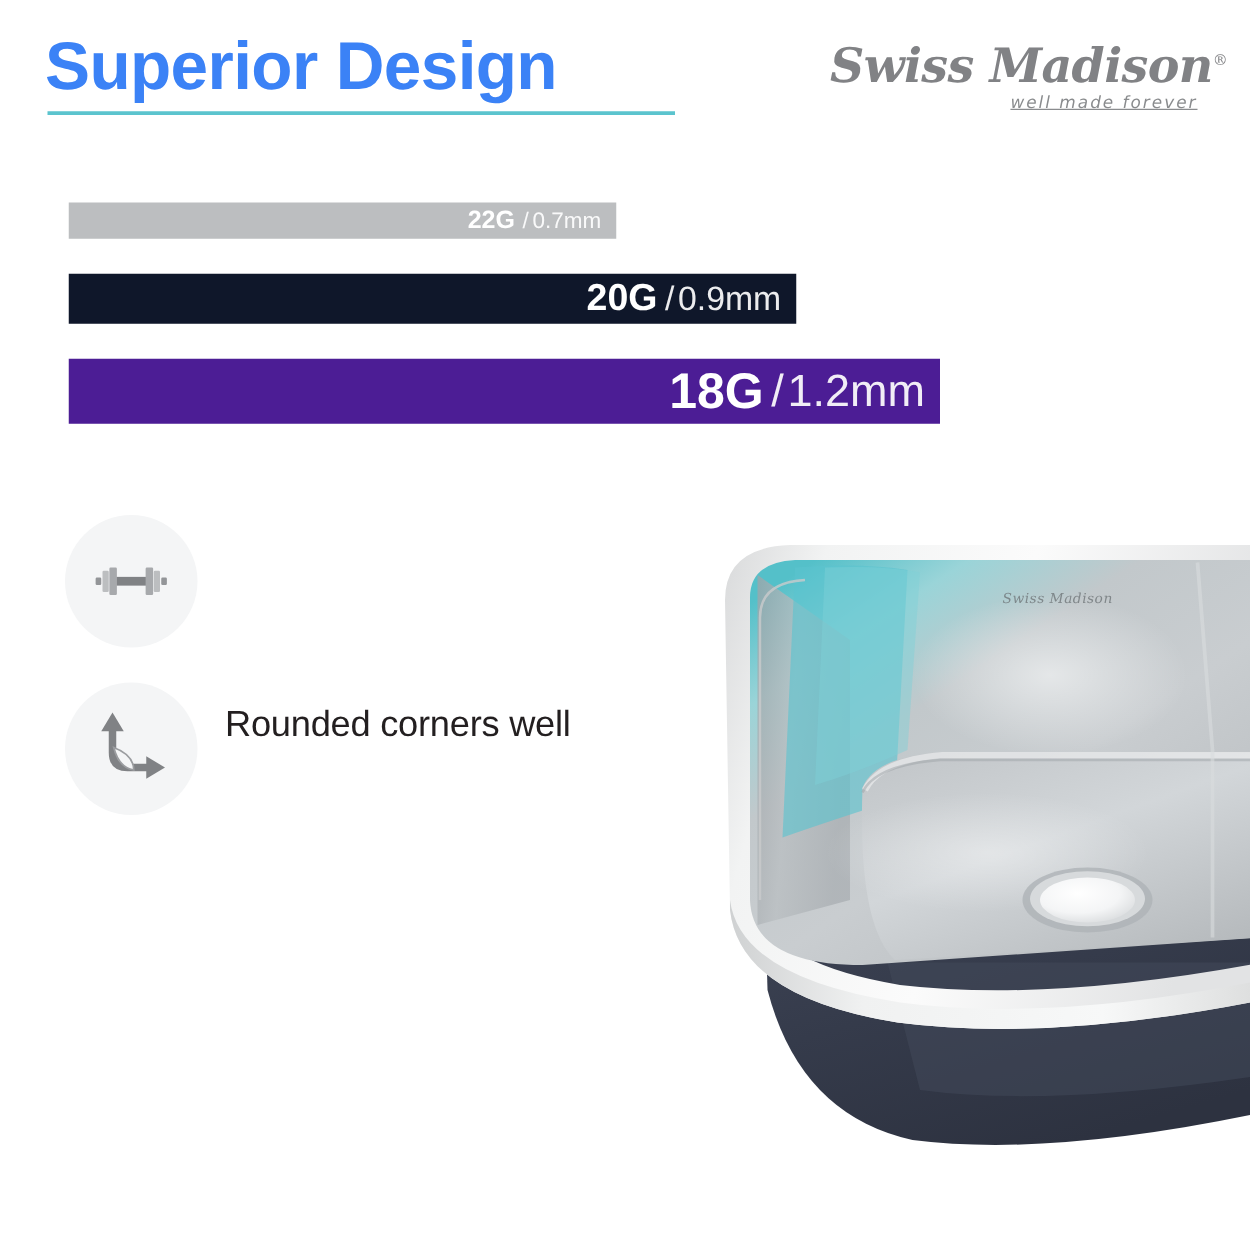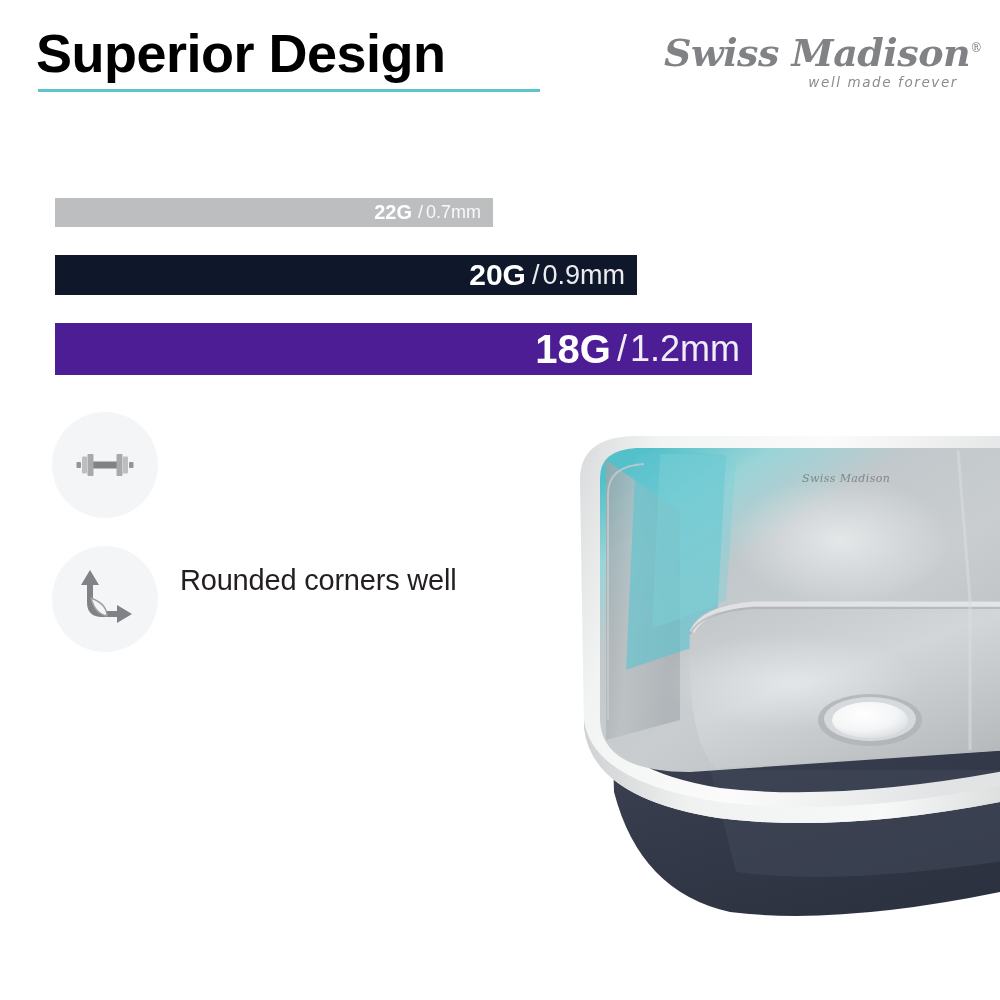--- a/index.html
+++ b/index.html
@@ -19,7 +19,7 @@
     left:36px; top:22px;
     font-size:54px;
     font-weight:bold;
-    color:#000000;
+    color:#3b82f6;
     letter-spacing:-0.5px;
     line-height:62px;
     z-index:2;

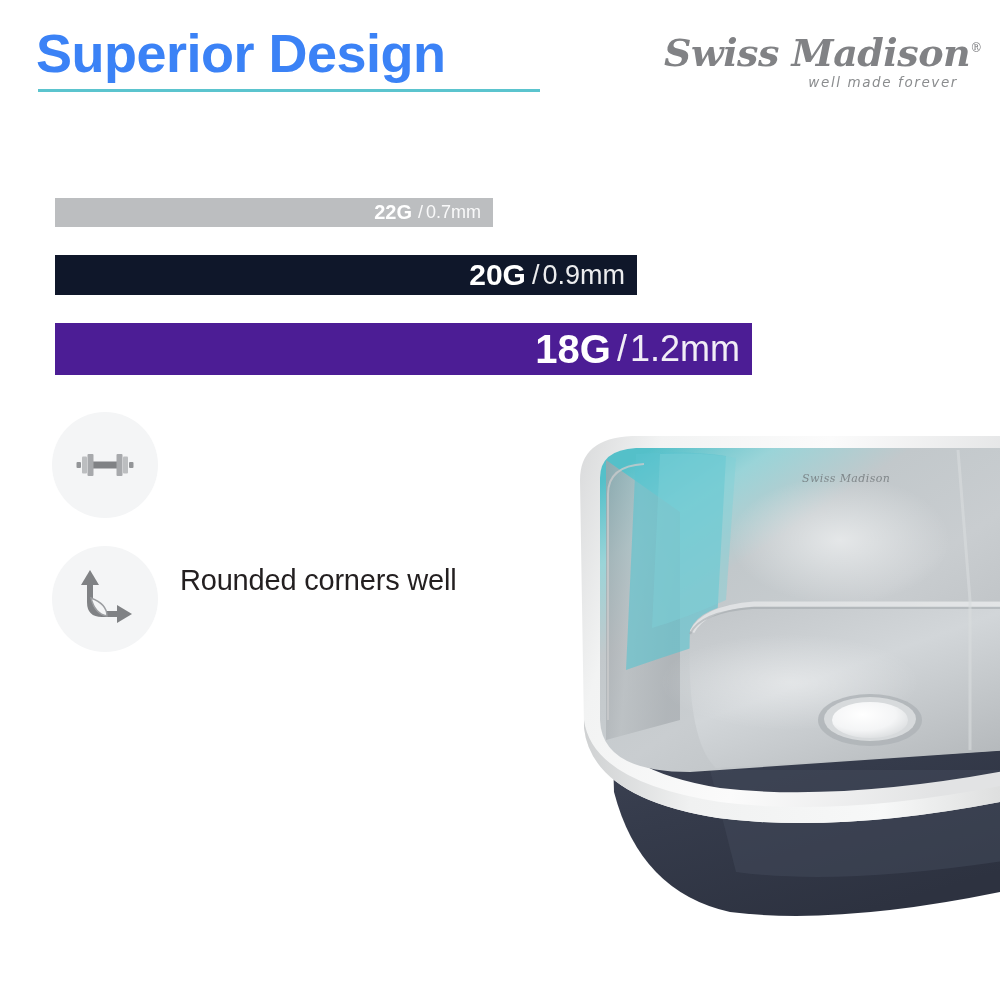--- a/index.html
+++ b/index.html
@@ -61,6 +61,7 @@
     margin-top:1px;
     padding-right:6px;
     white-space:nowrap;
+    text-decoration:underline;
   }
 
   

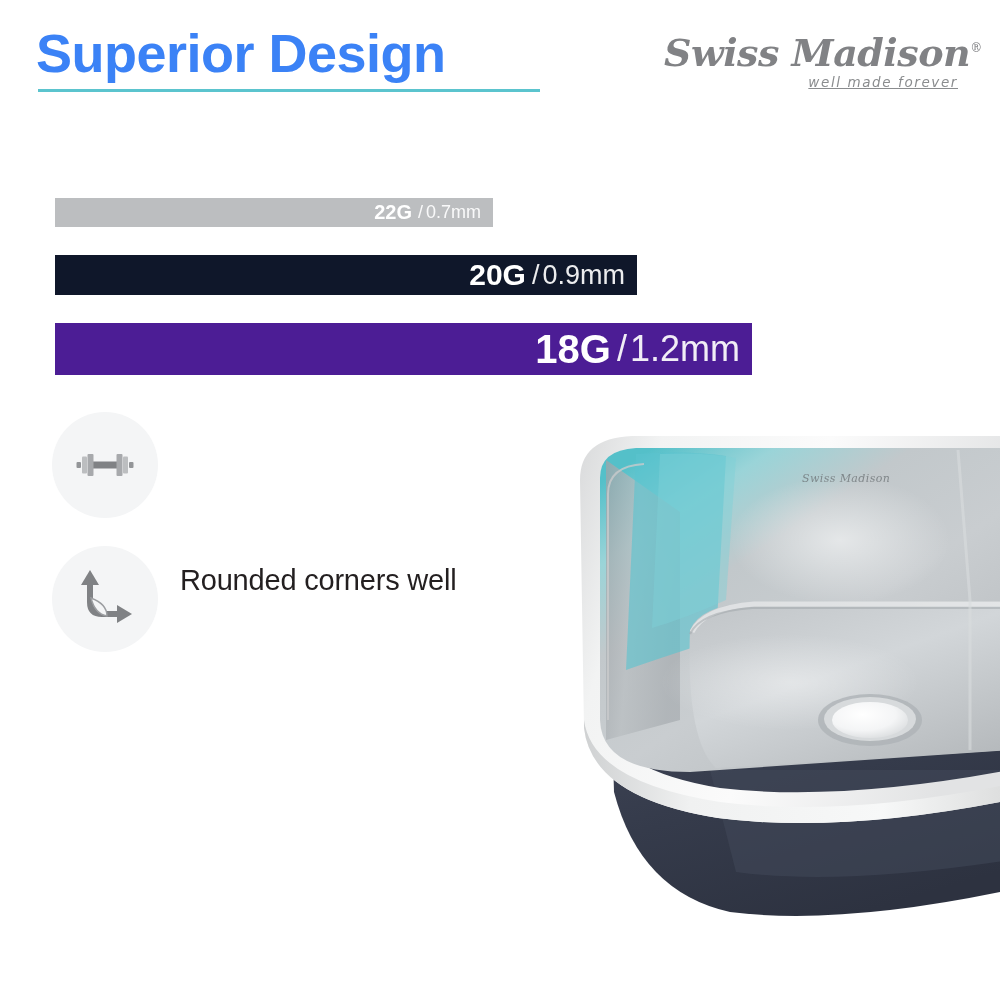--- a/index.html
+++ b/index.html
@@ -79,7 +79,7 @@
   .g-sep { font-weight:normal; opacity:0.92; margin:0 3px 0 6px; }
   .g-mm  { font-weight:normal; opacity:0.92; }
 
-  .gauge-row.g1 .gauge-bar { width:438px; height:29px; background:#bcbec0;margin-top:36px; }
+  .gauge-row.g1 .gauge-bar { width:438px; height:29px; background:#bcbec0; }
   .gauge-row.g1 .g-num { font-size:20px; }
   .gauge-row.g1 .g-sep, .gauge-row.g1 .g-mm { font-size:18px; }
   .gauge-row.g1 { margin-bottom:28px; }

